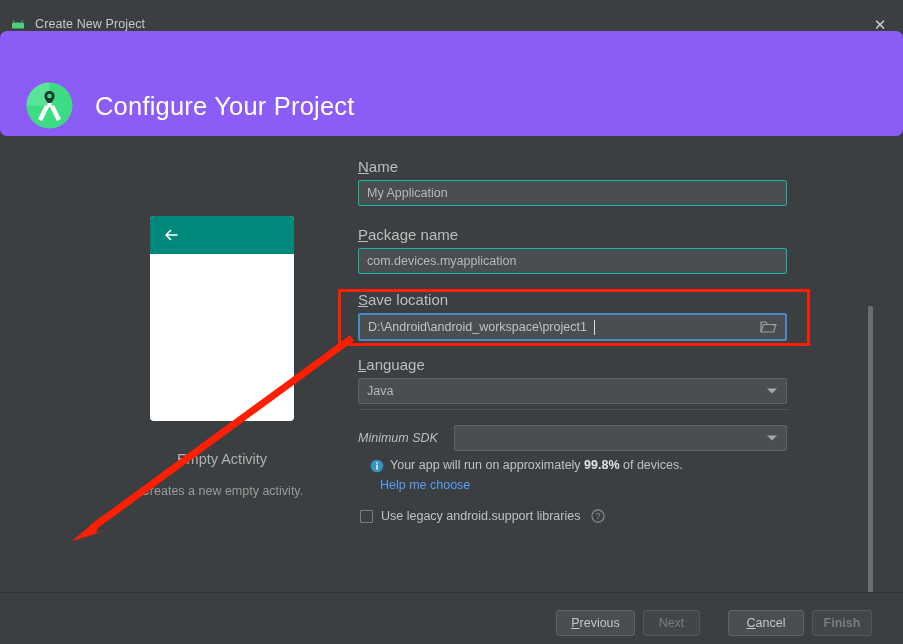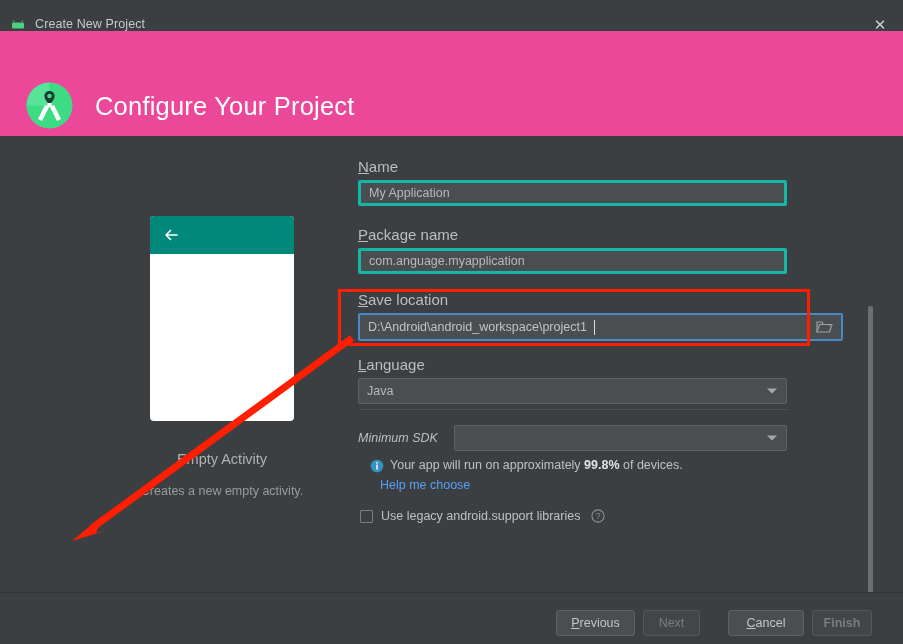--- a/index.html
+++ b/index.html
@@ -36,7 +36,8 @@
   
   .header {
     position: absolute; left: 0; top: 31px; width: 903px; height: 105px;
-    background: #ec4899;
+    background: #8b5cf6;
+    border-radius: 7px;
   }
   .header-logo { position: absolute; left: 25px; top: 50px; width: 49px; height: 49px; }
   .header-title {

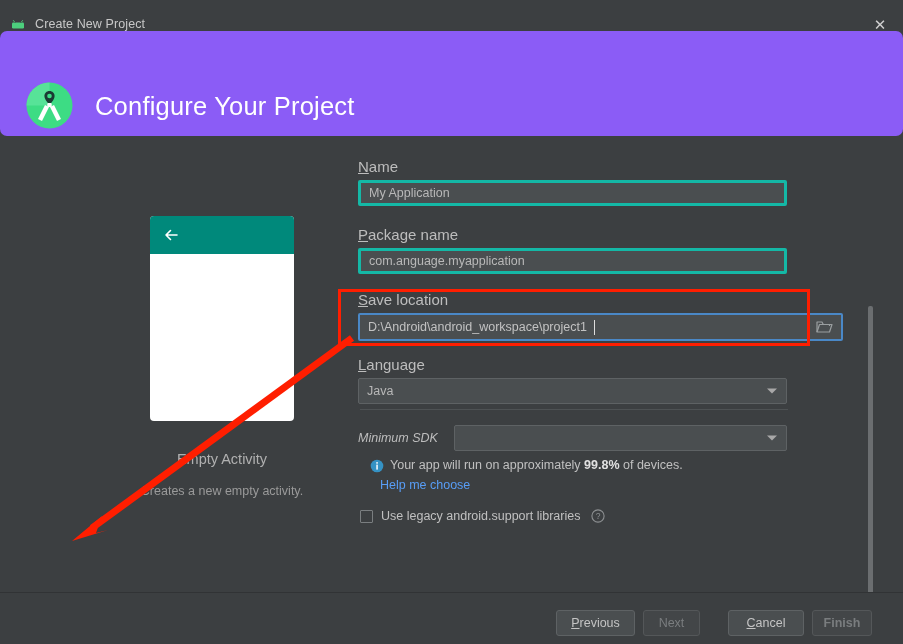--- a/index.html
+++ b/index.html
@@ -78,7 +78,7 @@
   .mnem { text-decoration: underline; }
   .text-input {
     width: 429px; height: 26px; background: #4a4e50;
-    border: 3px solid #14b8a6; border-radius: 2px;
+    border: 1px solid #14b8a6; border-radius: 2px;
     color: #b8b8b8; font-size: 12.5px; font-family: "Liberation Sans", sans-serif;
     padding: 0 8px; display: flex; align-items: center;
   }

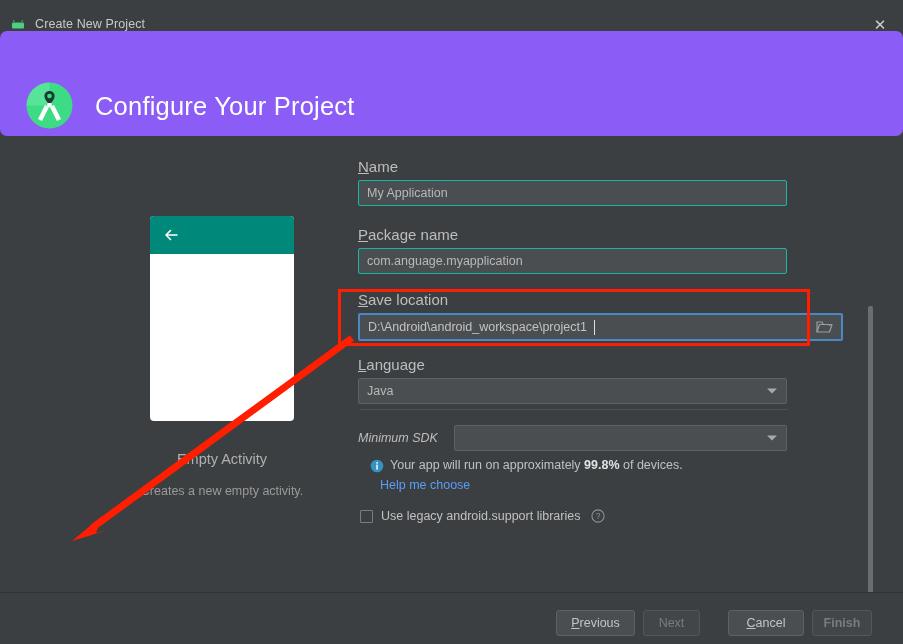--- a/index.html
+++ b/index.html
@@ -249,7 +249,7 @@
       <div class="row-package">
         <label class="field-label"><span class="mnem">P</span><span>ackage name</span></label>
         <div class="text-input">
-            <span>com.anguage.myapplication</span>
+            <span>com.devices.myapplication</span>
           </div>
       </div>
 

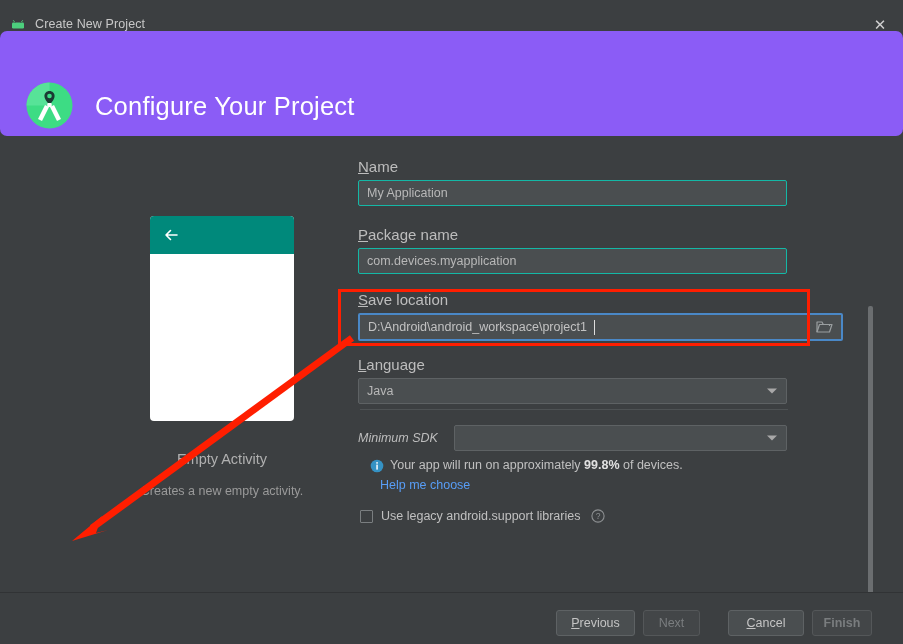--- a/index.html
+++ b/index.html
@@ -87,7 +87,7 @@
   .row-save { position: absolute; left: 0; top: 155px; }
 
   .save-input-wrap {
-    position: relative; width: 485px; height: 28px;
+    position: relative; width: 429px; height: 28px;
     background: #4a4e50; border: 2px solid #4a88c7; border-radius: 2px;
     display: flex; align-items: center; padding: 0 8px;
   }

